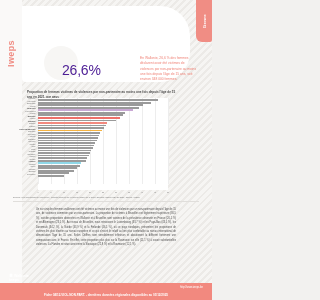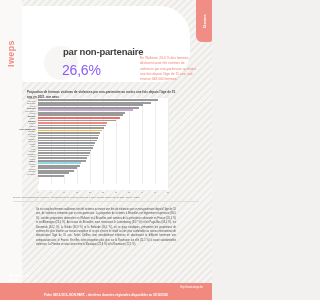--- a/index.html
+++ b/index.html
@@ -171,7 +171,6 @@
 
   <div class="header-card">
     <div class="circle-ghost"></div>
-    <div class="subtitle">par non-partenaire</div>
     <div class="bigfig">26,6%</div>
     <div class="keyfact">En Wallonie, 26,6 % des femmes déclarent avoir été victimes de violences par non-partenaire au moins une fois depuis l'âge de 15 ans, soit environ 348 000 femmes.</div>
   </div>

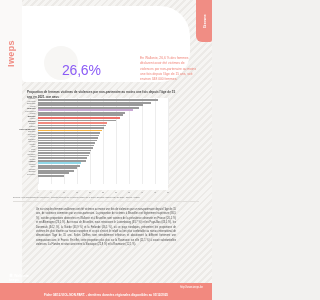--- a/index.html
+++ b/index.html
@@ -65,7 +65,7 @@
   }
   .bigfig{
     position:absolute; left:40px; top:56px;
-    font-size:14px; color:#8b5cf6; font-weight:400;
+    font-size:14px; color:#4c1d95; font-weight:400;
     letter-spacing:-.2px;
   }
   .circle-ghost{

